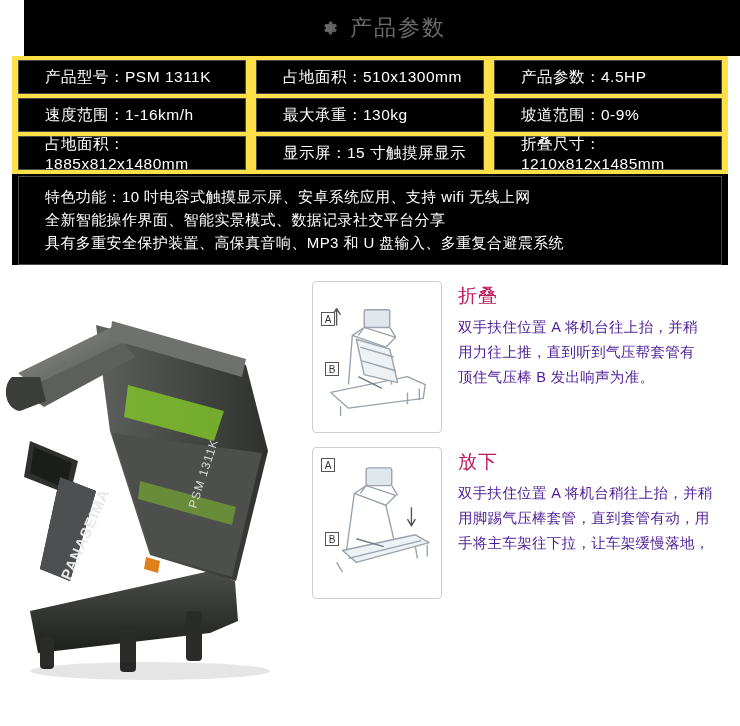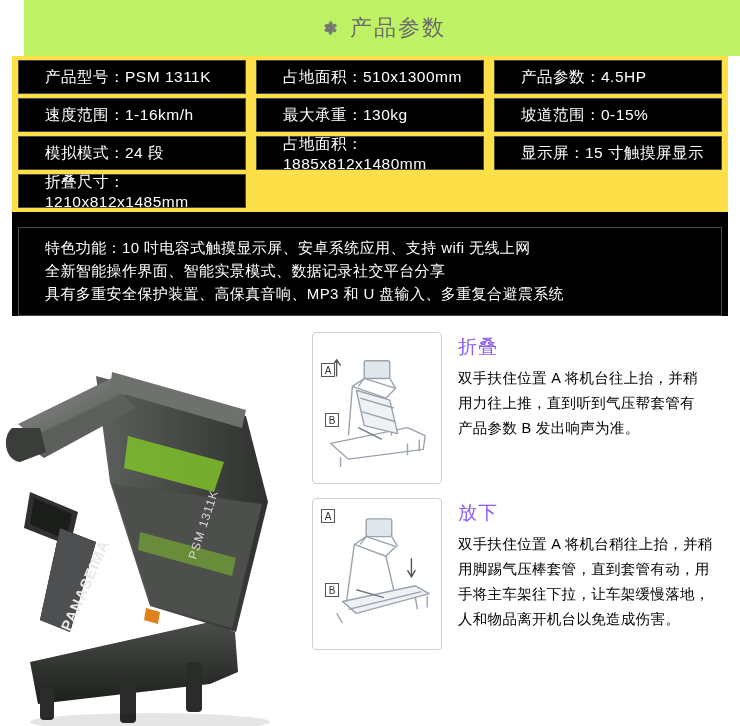--- a/index.html
+++ b/index.html
@@ -23,7 +23,7 @@
     align-items: center;
     justify-content: center;
     gap: 10px;
-    background: #bef264;
+    background: #000000;
     margin-left: 24px;
   }
   .header .gear {

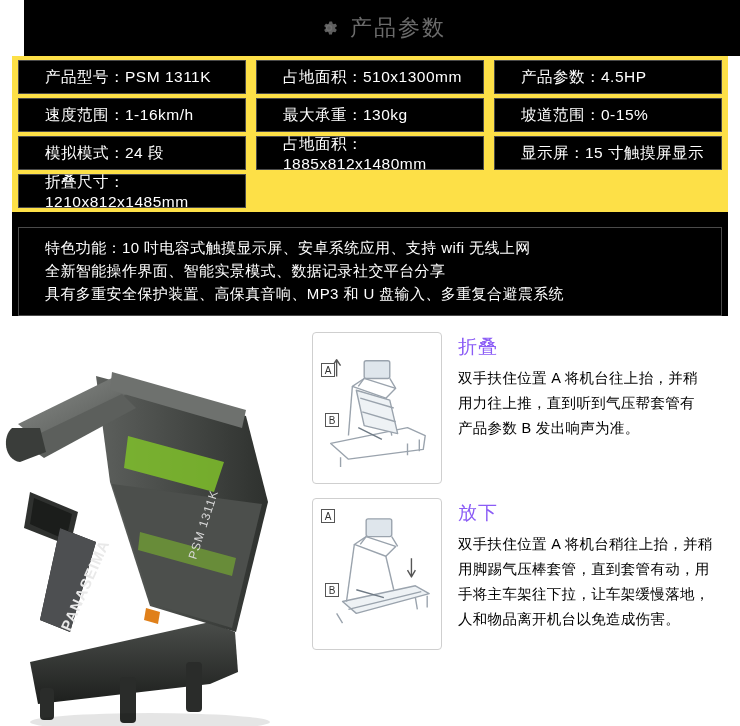--- a/index.html
+++ b/index.html
@@ -164,7 +164,7 @@
     <div class="spec-cell">产品参数：4.5HP</div>
     <div class="spec-cell">速度范围：1-16km/h</div>
     <div class="spec-cell">最大承重：130kg</div>
-    <div class="spec-cell">坡道范围：0-15%</div>
+    <div class="spec-cell">坡道范围：0-9%</div>
     <div class="spec-cell">模拟模式：24 段</div>
     <div class="spec-cell">占地面积：1885x812x1480mm</div>
     <div class="spec-cell">显示屏：15 寸触摸屏显示</div>

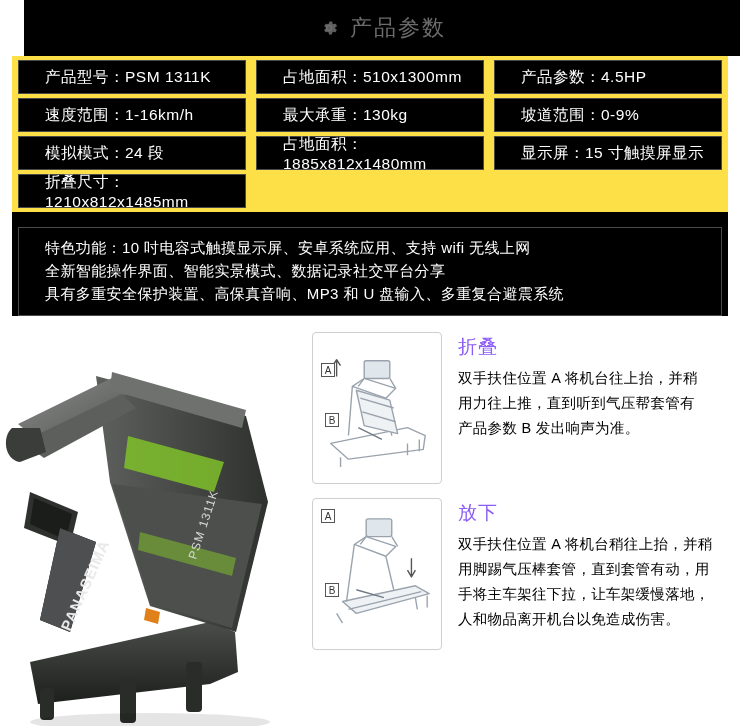--- a/index.html
+++ b/index.html
@@ -165,7 +165,6 @@
     <div class="spec-cell">速度范围：1-16km/h</div>
     <div class="spec-cell">最大承重：130kg</div>
     <div class="spec-cell">坡道范围：0-9%</div>
-    <div class="spec-cell">模拟模式：24 段</div>
     <div class="spec-cell">占地面积：1885x812x1480mm</div>
     <div class="spec-cell">显示屏：15 寸触摸屏显示</div>
     <div class="spec-cell">折叠尺寸：1210x812x1485mm</div>

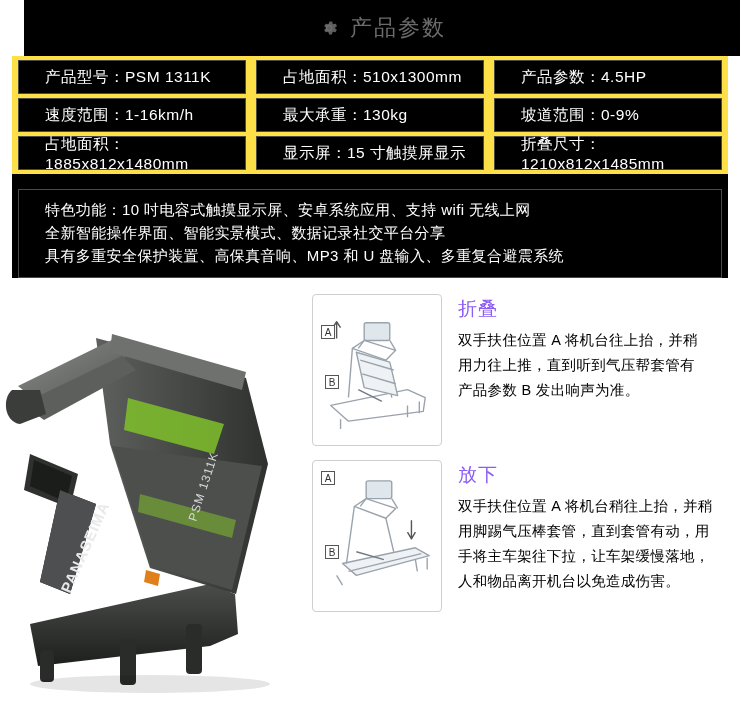--- a/index.html
+++ b/index.html
@@ -66,7 +66,7 @@
   }
   .features {
     border: 1px solid #4a4a4a;
-    margin: 15px 6px 6px 6px;
+    margin: 2px 6px 6px 6px;
     padding: 8px 11px 10px 26px;
     color: #fff;
     background: #000;

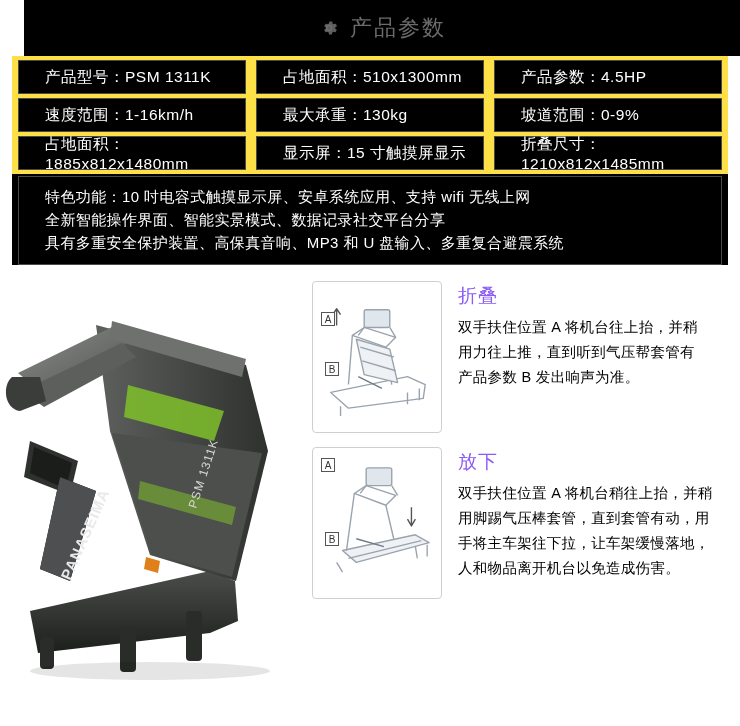--- a/index.html
+++ b/index.html
@@ -120,7 +120,7 @@
   }
   .instr-title {
     font-size: 19px;
-    color: #8b5cf6;
+    color: #be185d;
     margin-bottom: 6px;
     letter-spacing: 1px;
   }

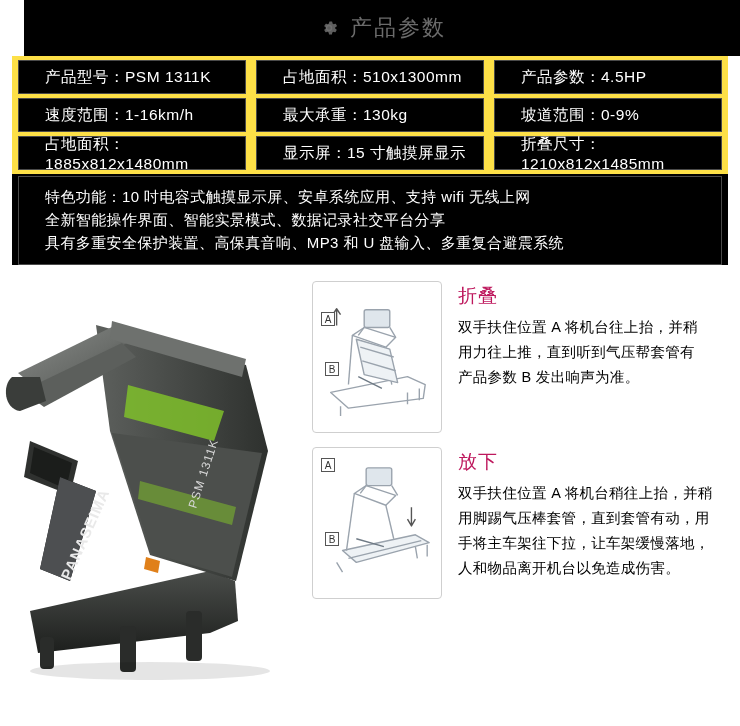--- a/index.html
+++ b/index.html
@@ -127,7 +127,7 @@
   .instr-body {
     font-size: 14.5px;
     line-height: 25px;
-    color: #000000;
+    color: #4c1d95;
     letter-spacing: 0.3px;
     max-width: 260px;
   }

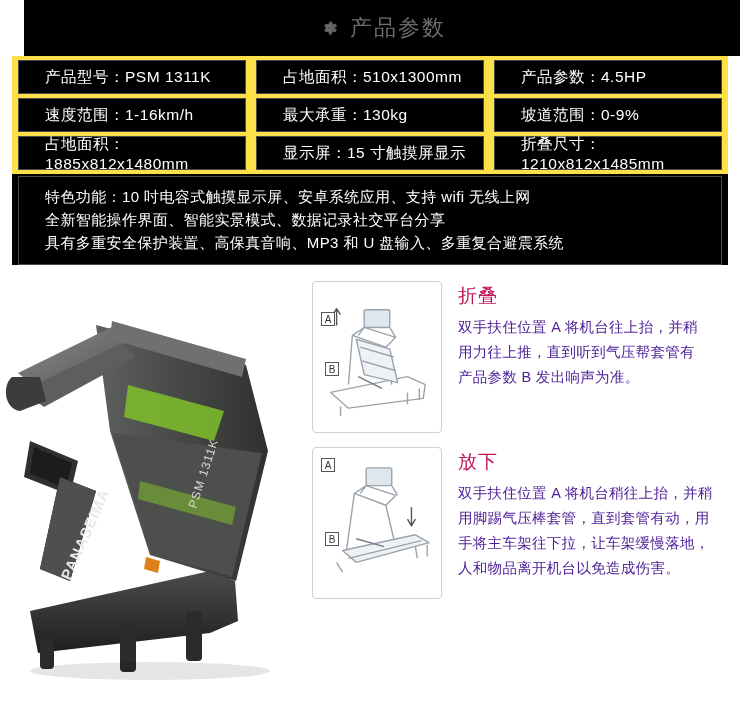--- a/index.html
+++ b/index.html
@@ -274,7 +274,7 @@
         <div class="instr-body">
           <div>双手扶住位置 A 将机台往上抬，并稍</div>
           <div>用力往上推，直到听到气压帮套管有</div>
-          <div>产品参数 B 发出响声为准。</div>
+          <div>顶住气压棒 B 发出响声为准。</div>
         </div>
       </div>
     </div>

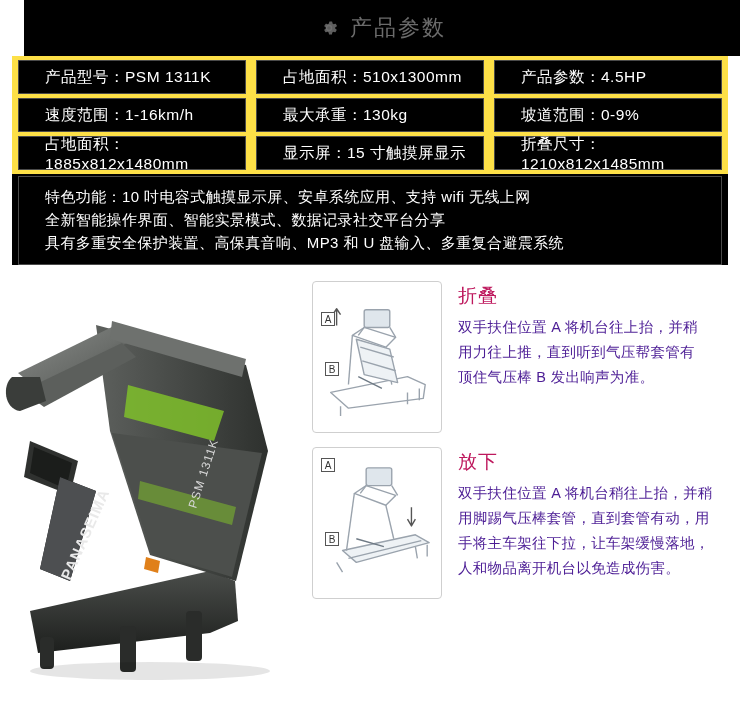--- a/index.html
+++ b/index.html
@@ -310,7 +310,6 @@
           <div>双手扶住位置 A 将机台稍往上抬，并稍</div>
           <div>用脚踢气压棒套管，直到套管有动，用</div>
           <div>手将主车架往下拉，让车架缓慢落地，</div>
-          <div>人和物品离开机台以免造成伤害。</div>
         </div>
       </div>
     </div>

